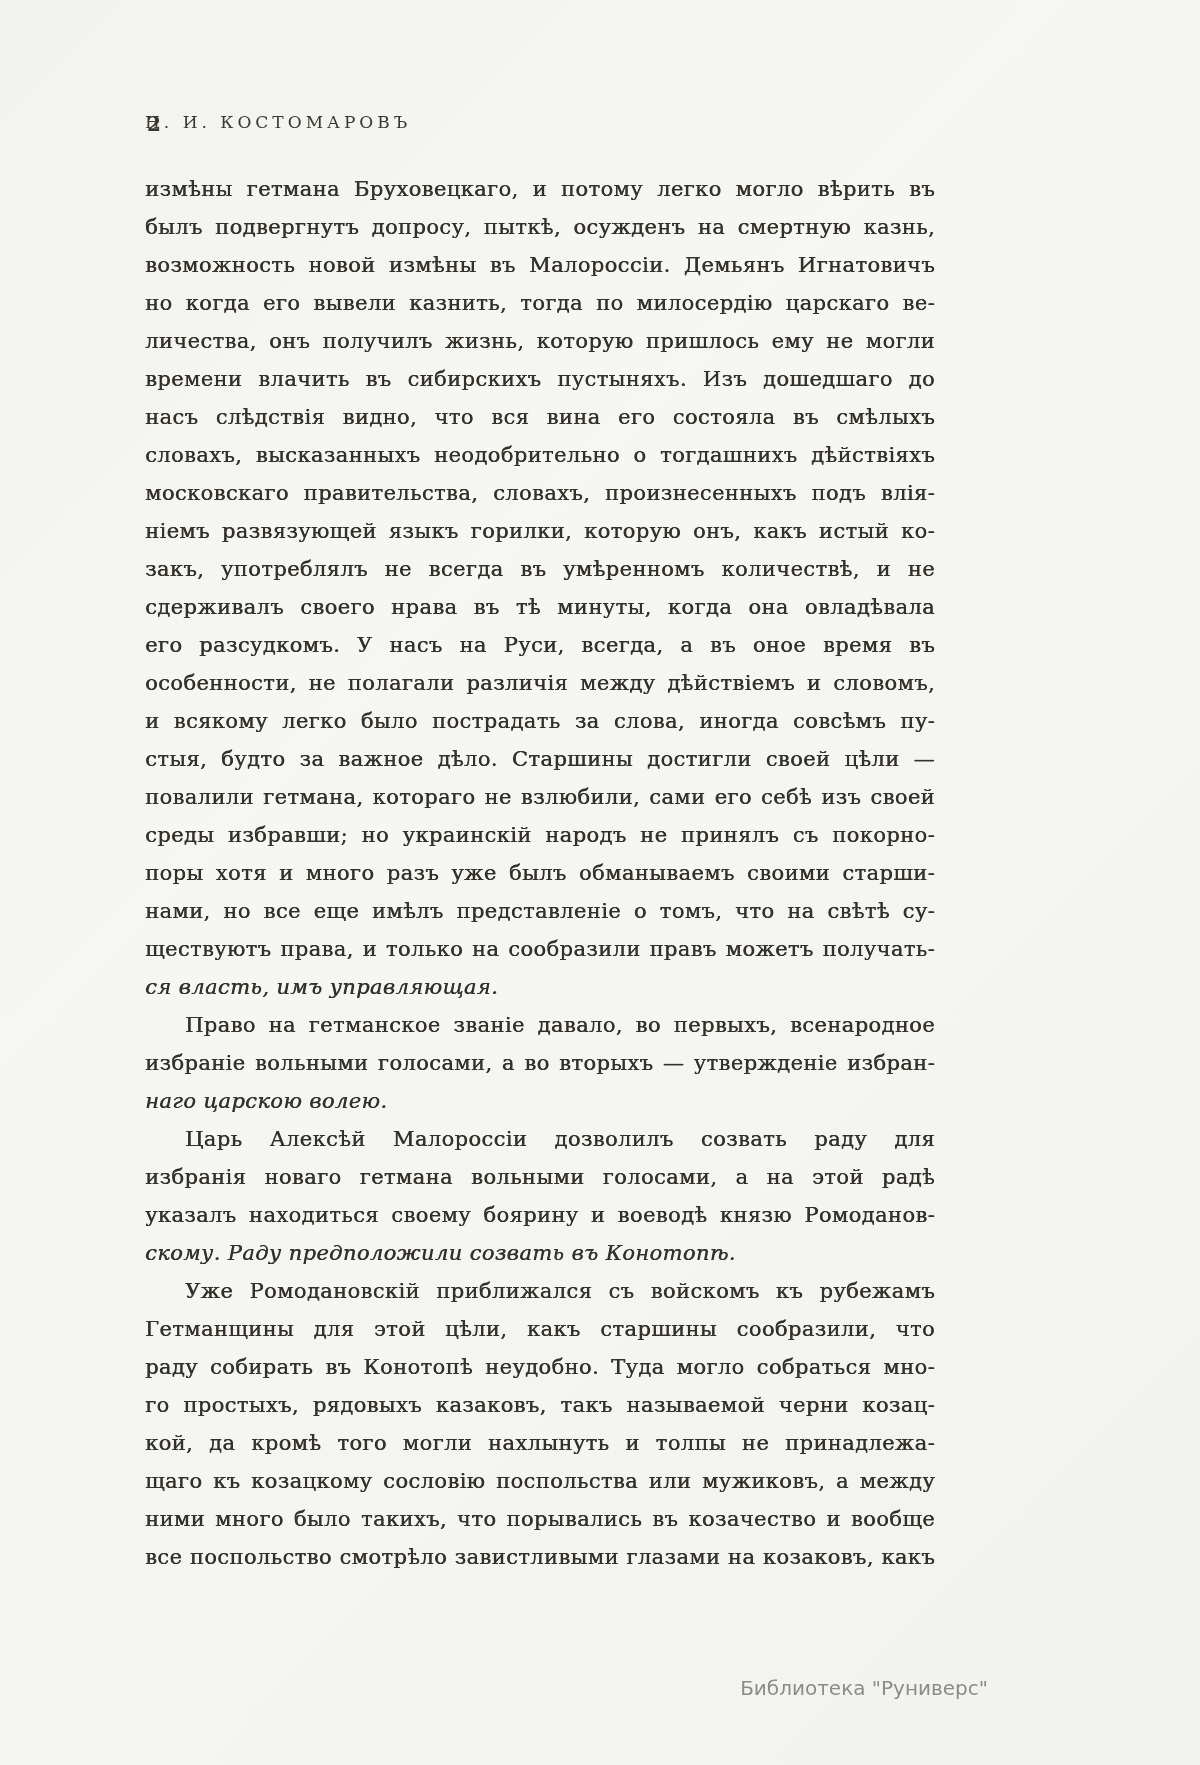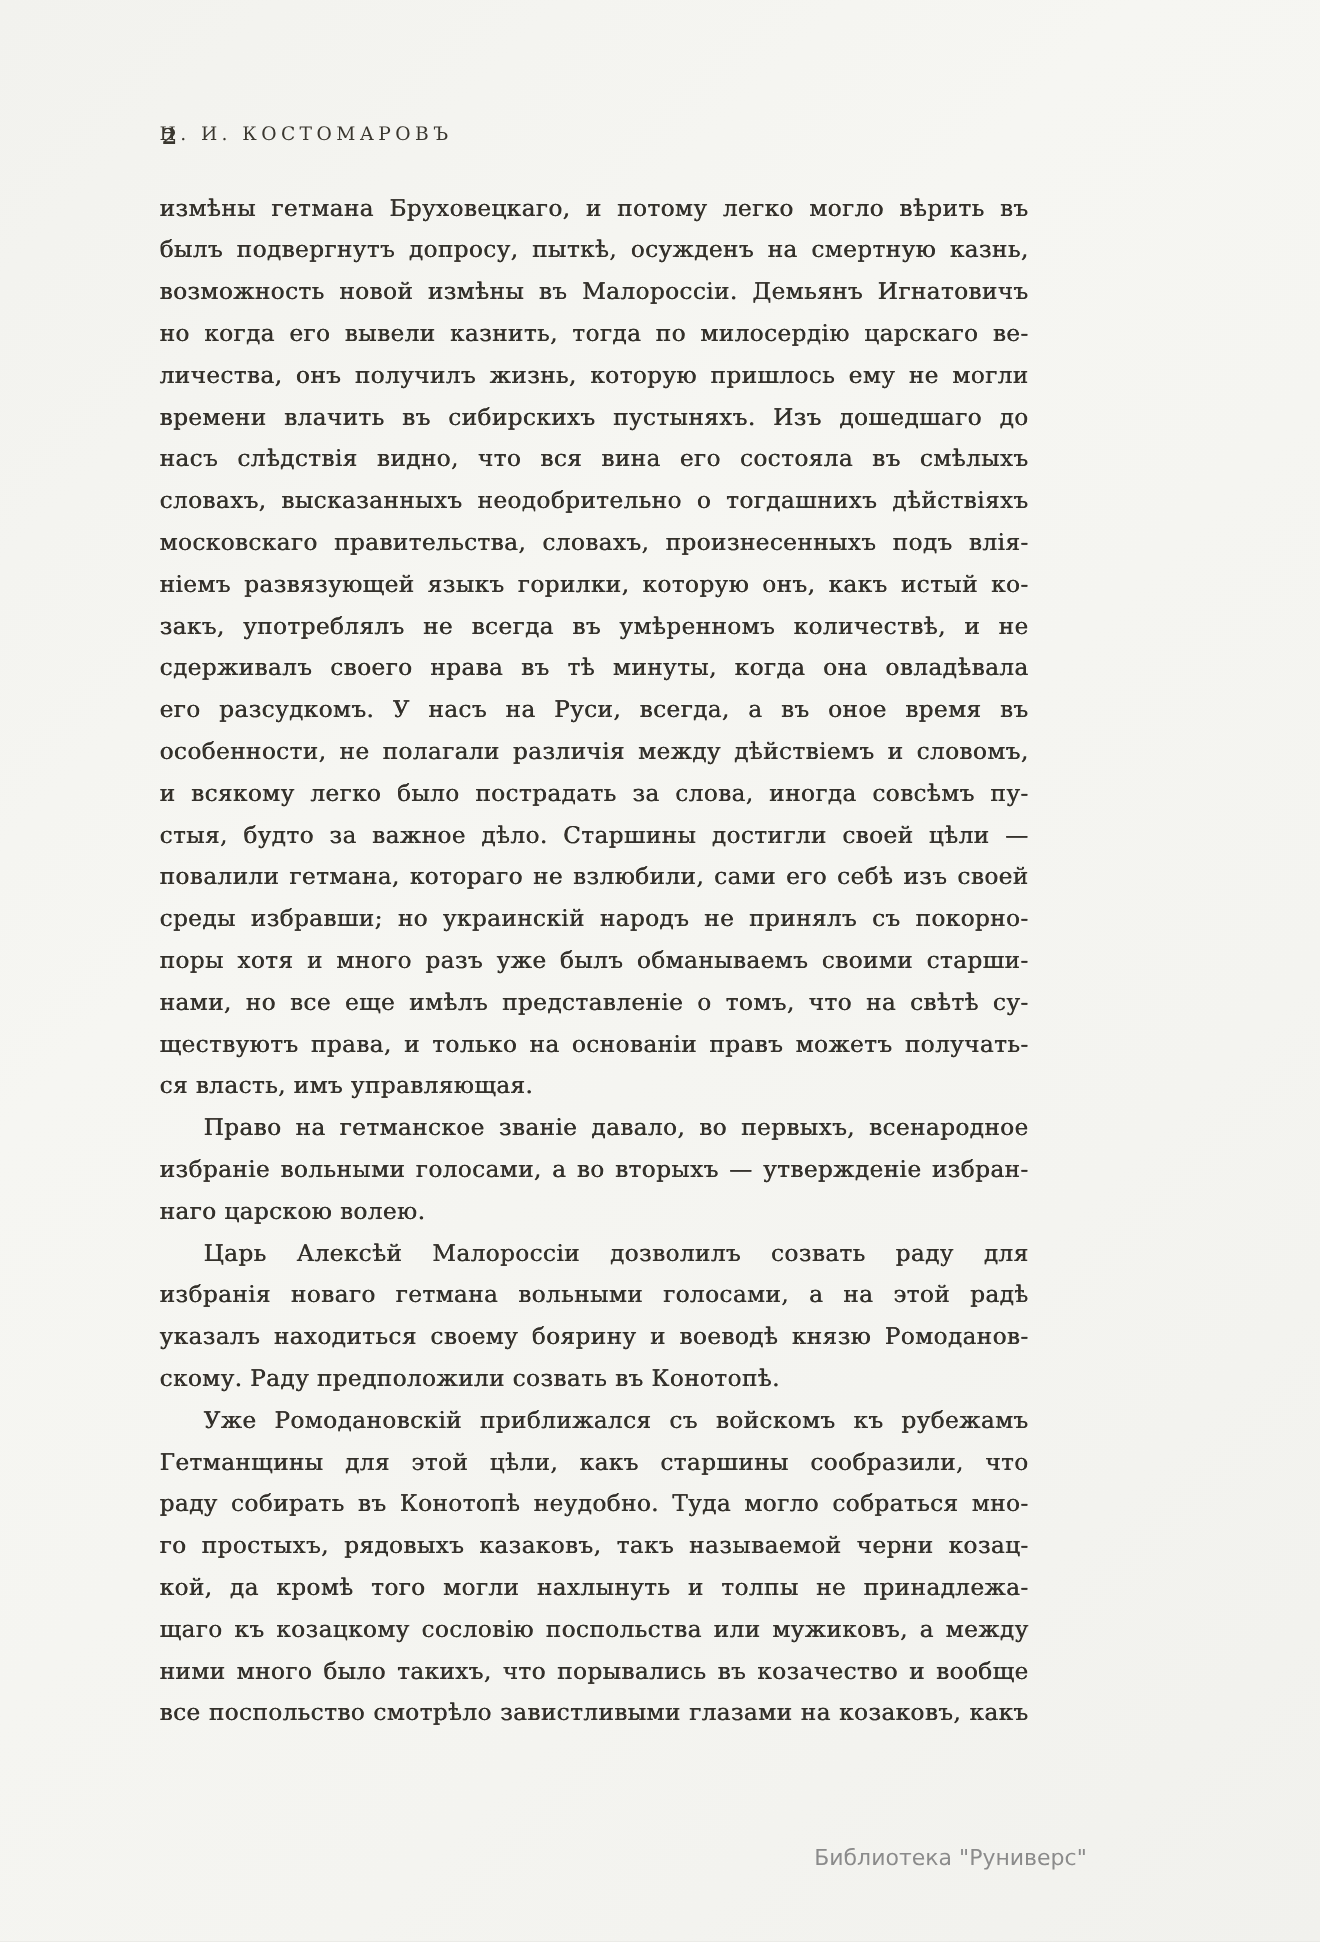--- a/index.html
+++ b/index.html
@@ -100,7 +100,7 @@
       <div class="line">среды избравши; но украинскій народъ не принялъ съ покорно-</div>
       <div class="line">поры хотя и много разъ уже былъ обманываемъ своими старши-</div>
       <div class="line">нами, но все еще имѣлъ представленіе о томъ, что на свѣтѣ су-</div>
-      <div class="line">ществуютъ права, и только на основаніи правъ можетъ получать-</div>
+      <div class="line">ществуютъ права, и только на сообразили правъ можетъ получать-</div>
       <div class="line noj">ся власть, имъ управляющая.</div>
       <div class="line indent">Право на гетманское званіе давало, во первыхъ, всенародное</div>
       <div class="line">избраніе вольными голосами, а во вторыхъ — утвержденіе избран-</div>

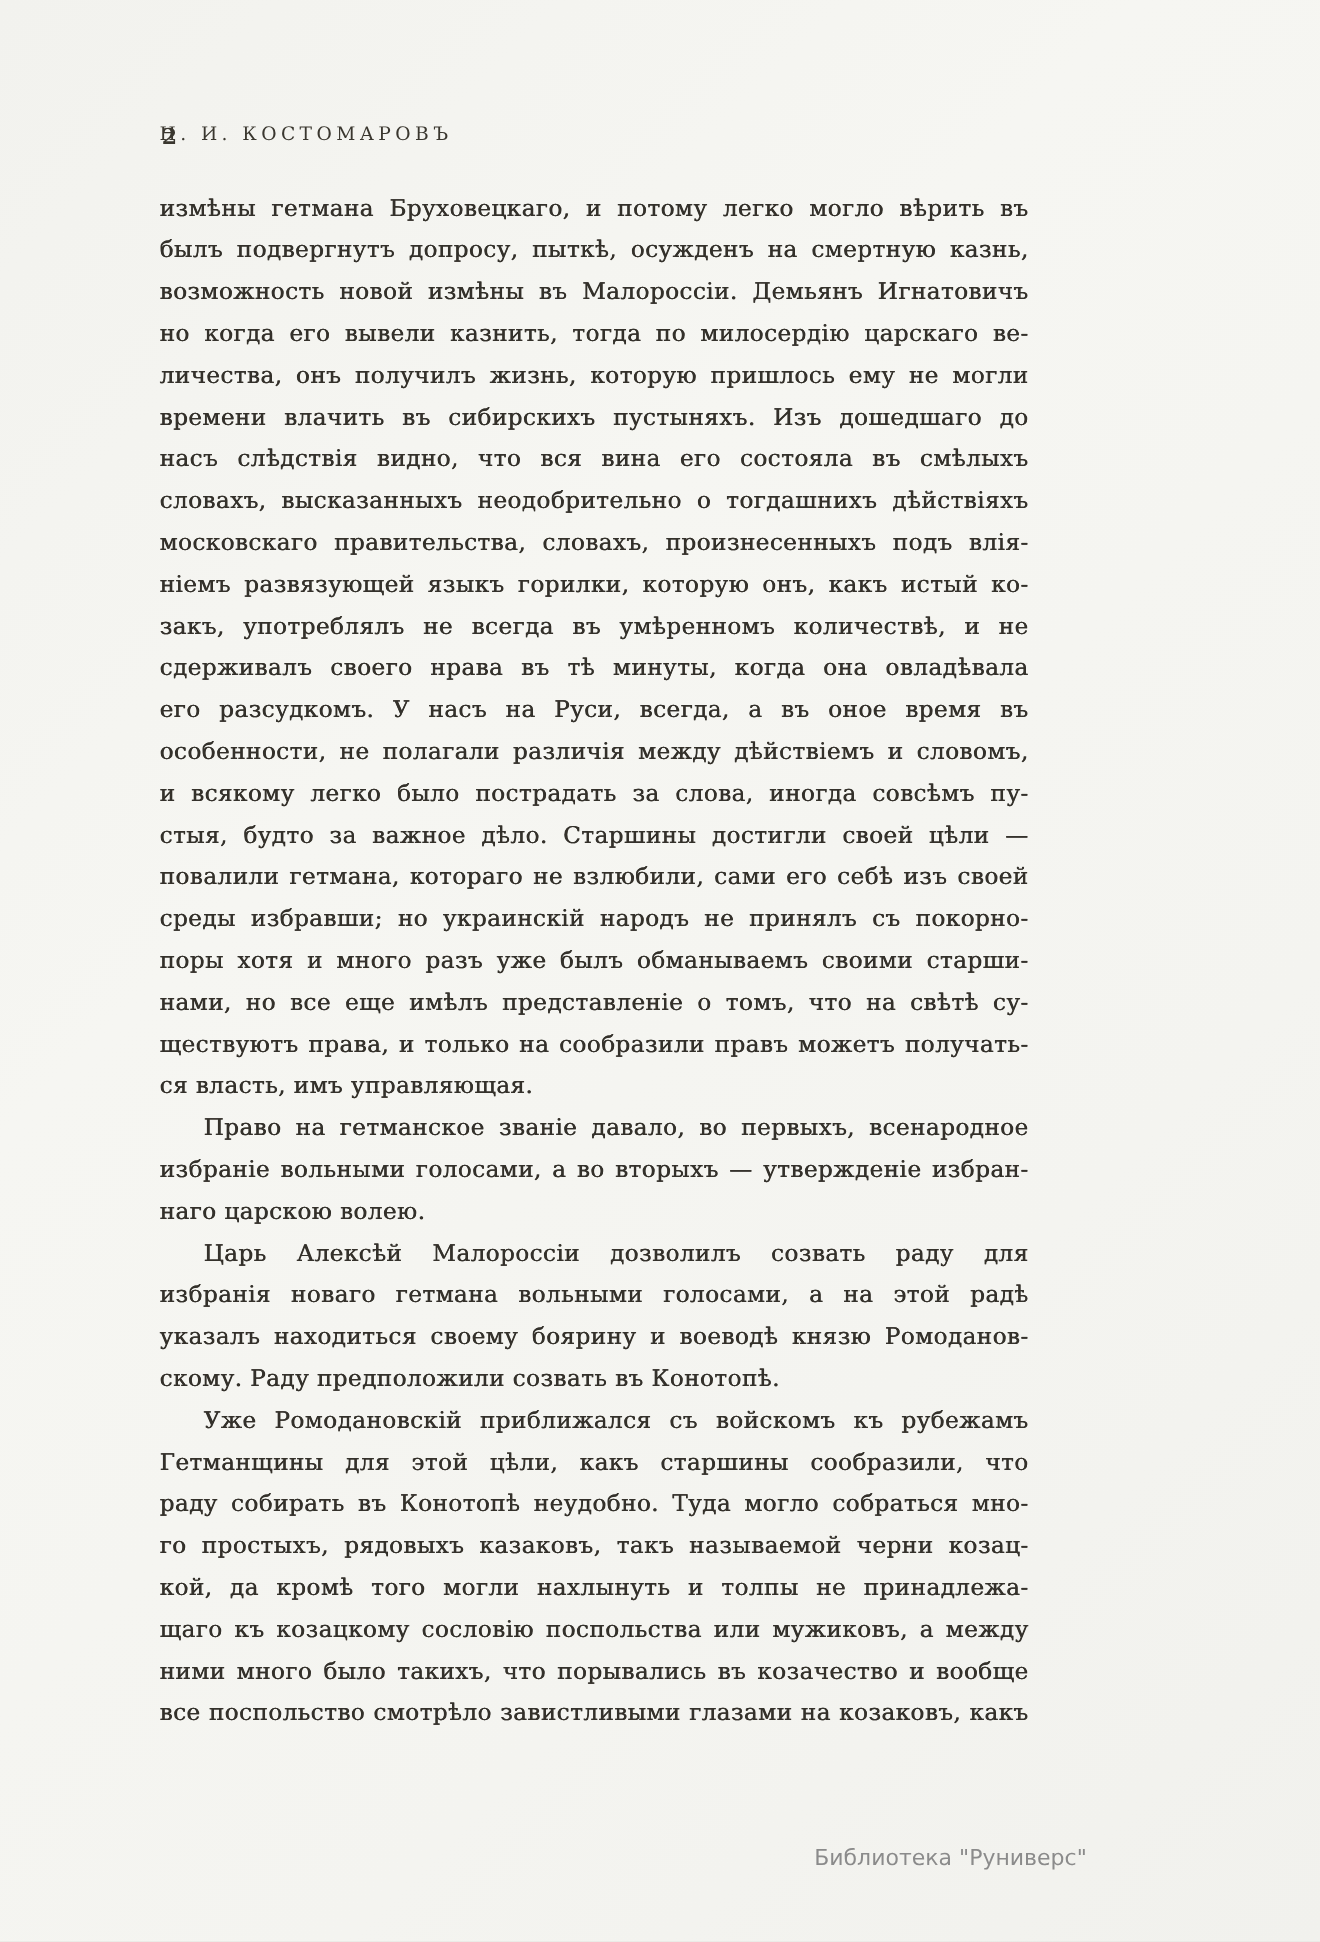--- a/index.html
+++ b/index.html
@@ -58,6 +58,7 @@
   }
   .line.noj {
     text-align-last: left;
+    font-style: italic;
   }
   .line.indent {
     text-indent: 40px;

